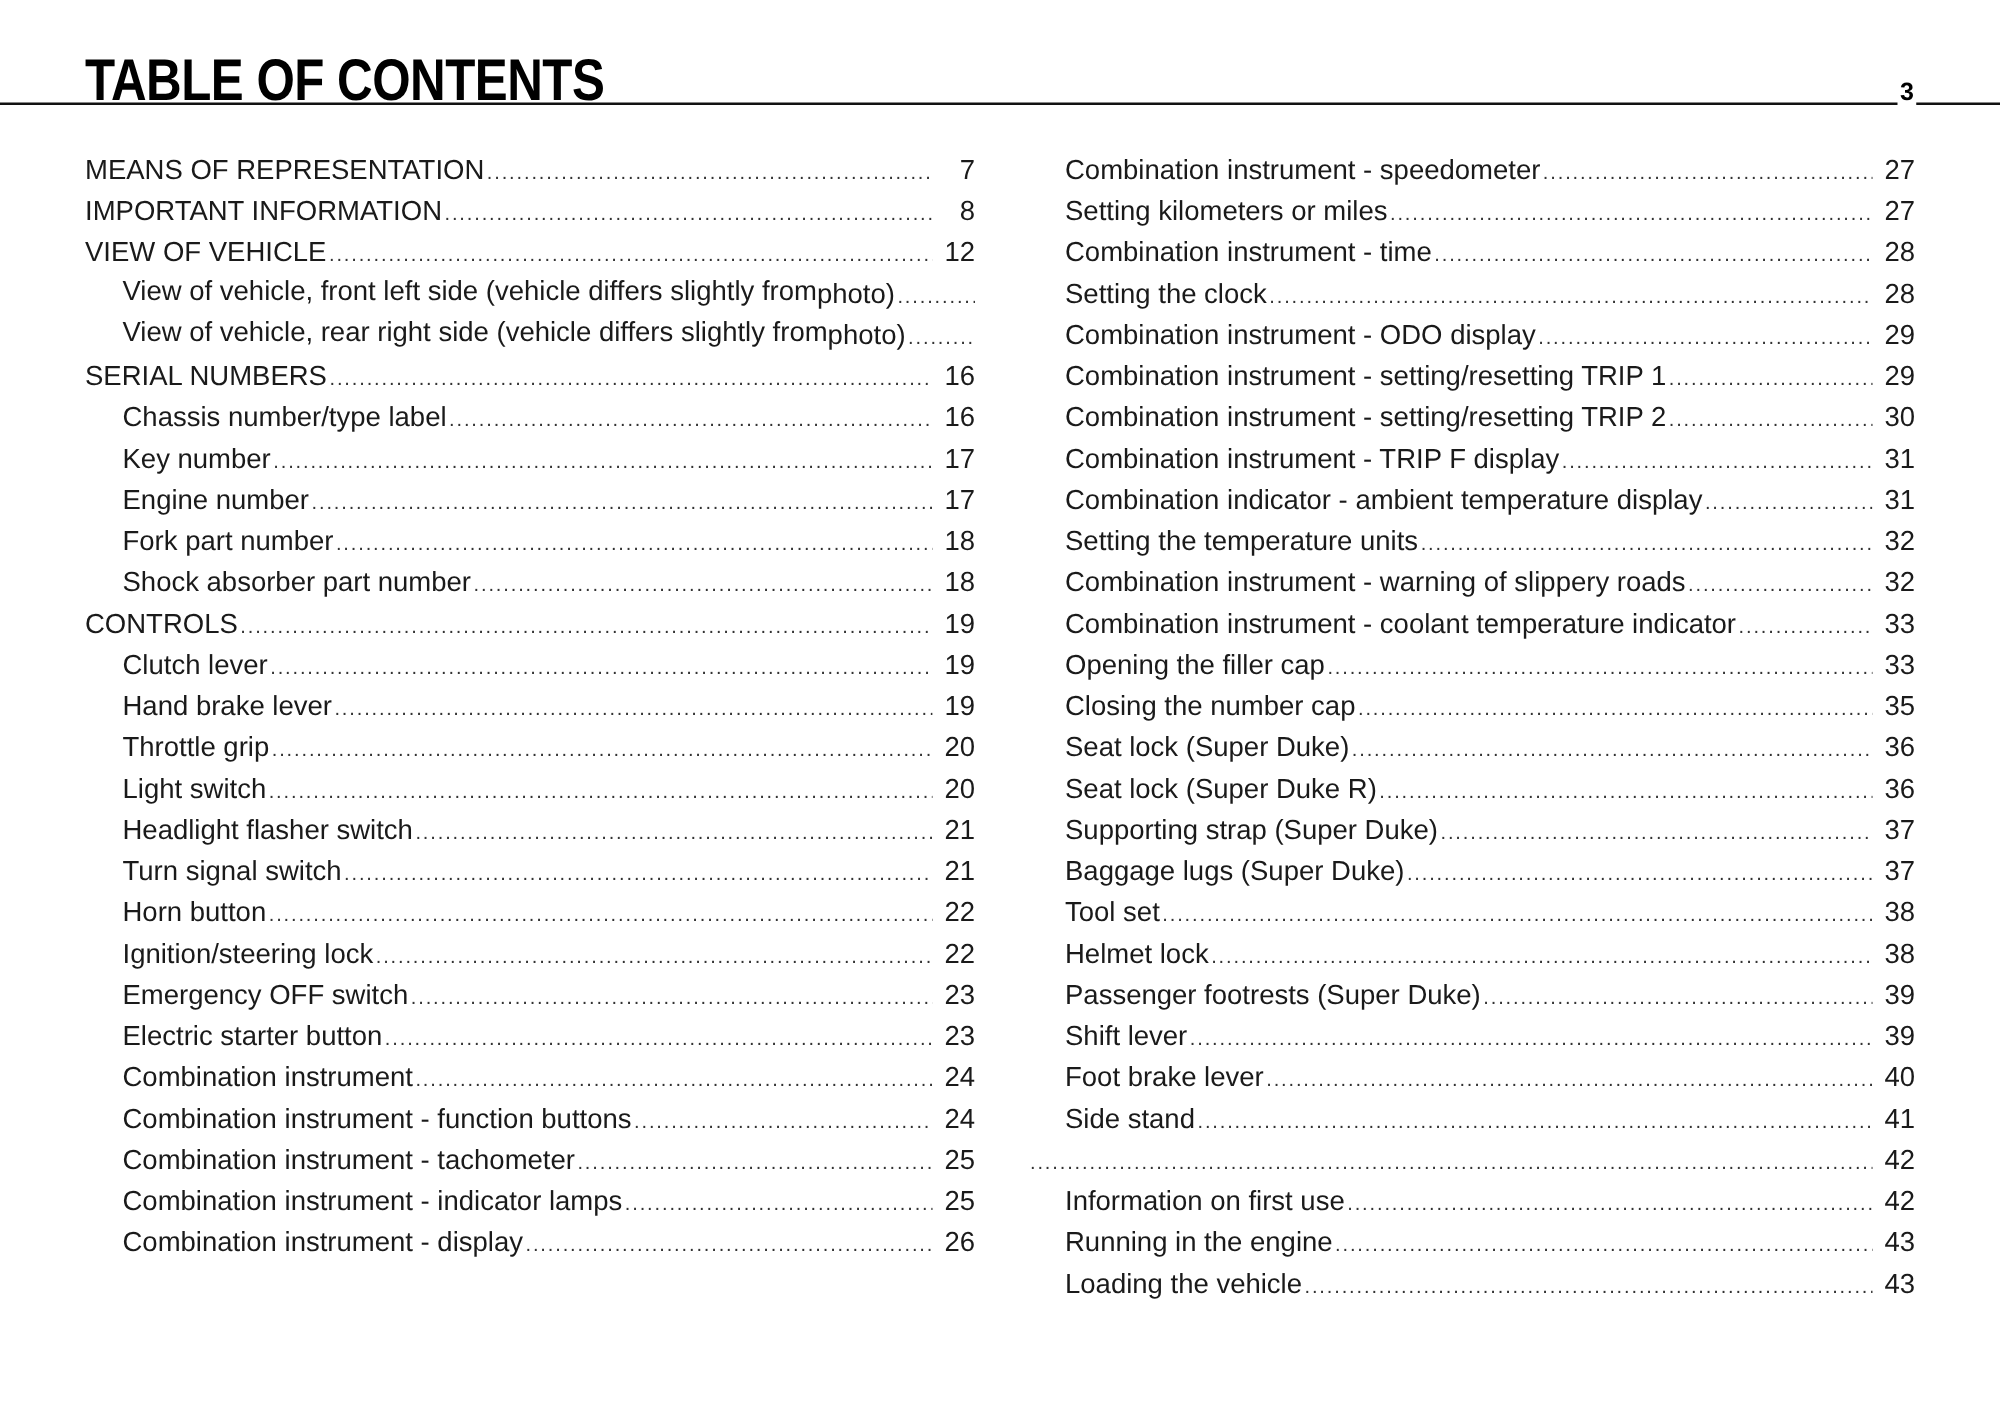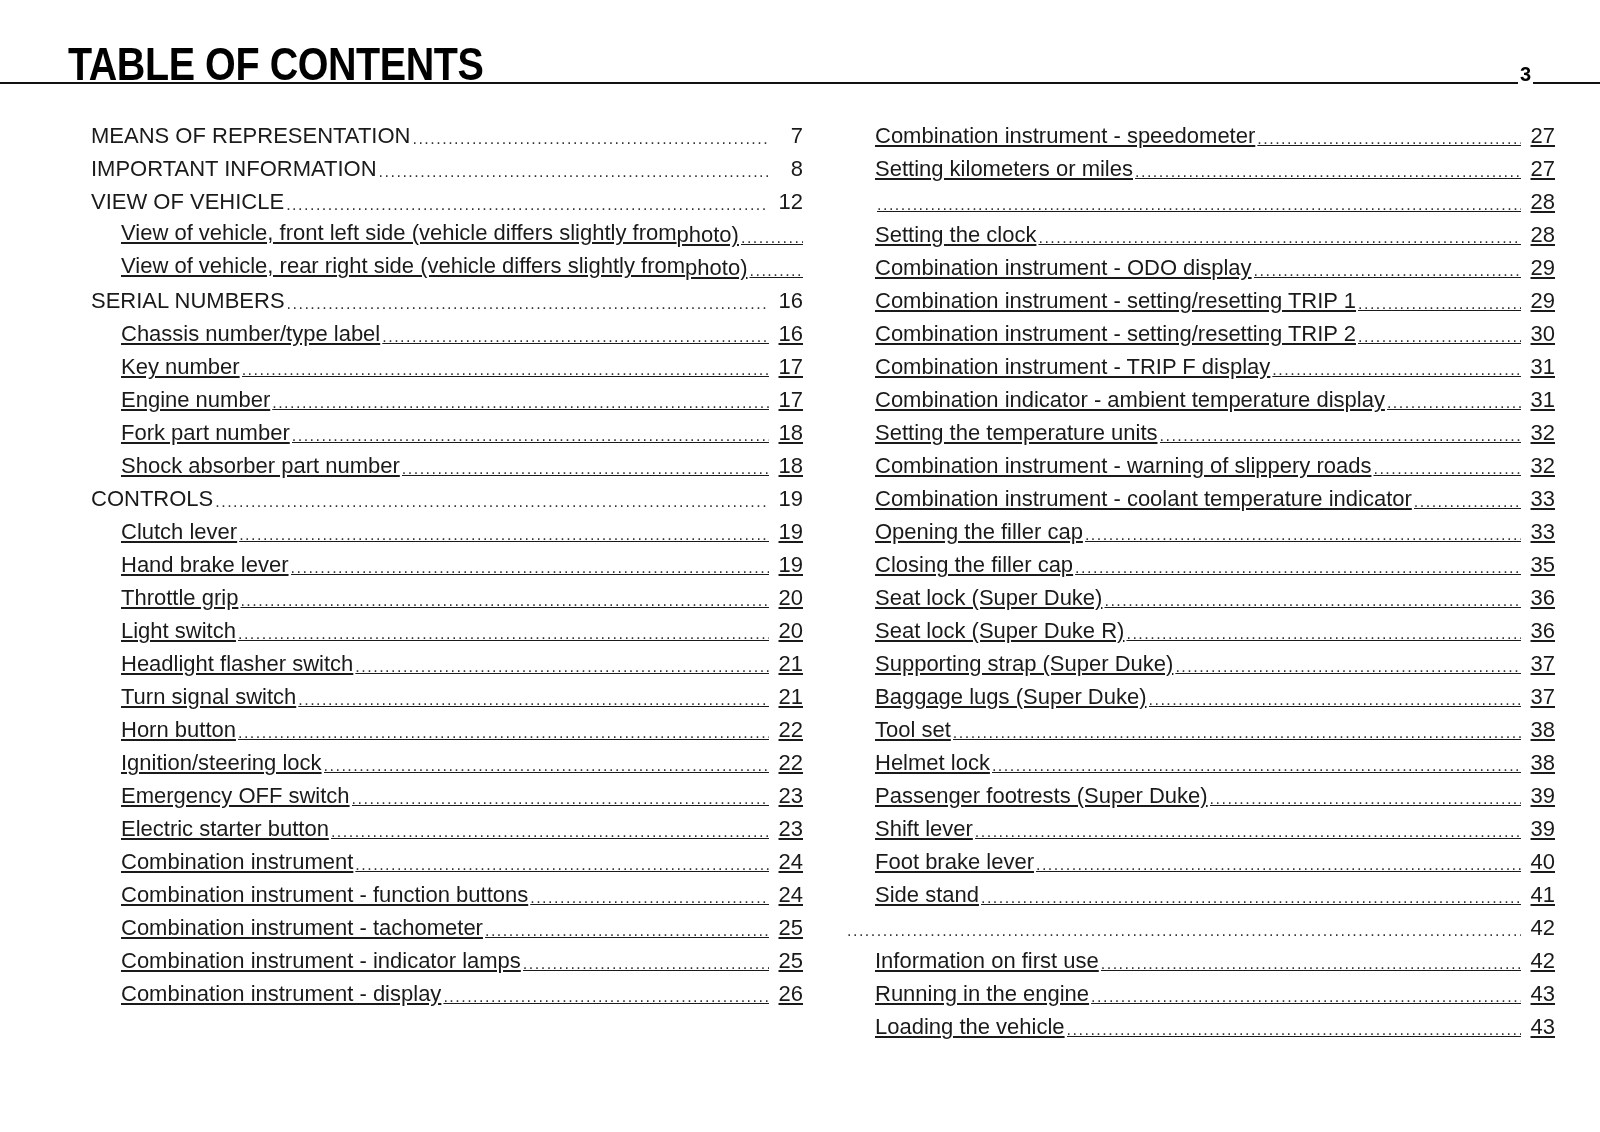--- a/index.html
+++ b/index.html
@@ -44,7 +44,6 @@
       font-family: "Liberation Sans", sans-serif;
       font-size: 22px;
       color: #1a1a1a;
-      margin-left: 23px;
     }
     .col-left { left: 68px; width: 712px; }
     .col-right { left: 822px; width: 710px; }

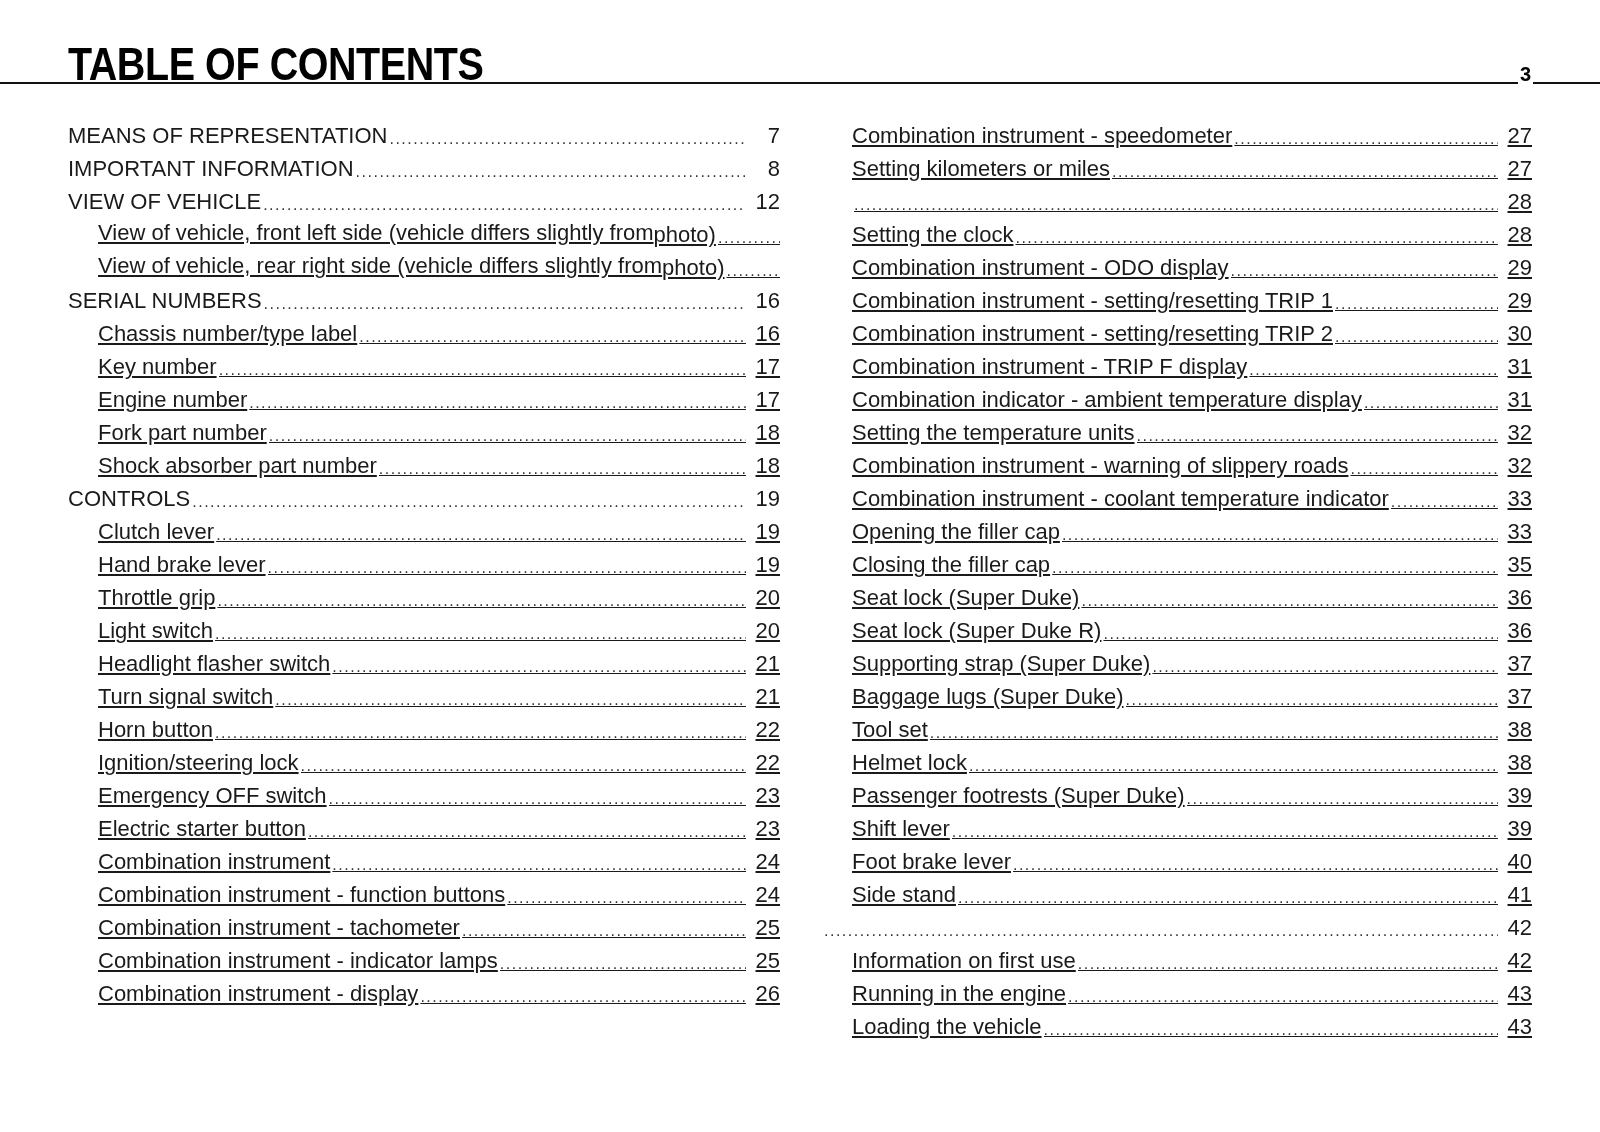--- a/index.html
+++ b/index.html
@@ -55,7 +55,7 @@
       white-space: nowrap;
       overflow: hidden;
     }
-    .toc-entry.level-2 { padding-left: 30px; text-decoration: underline; }
+    .toc-entry.level-2 { padding-left: 30px; }
     .toc-entry.multiline {
       height: auto;
       align-items: stretch;

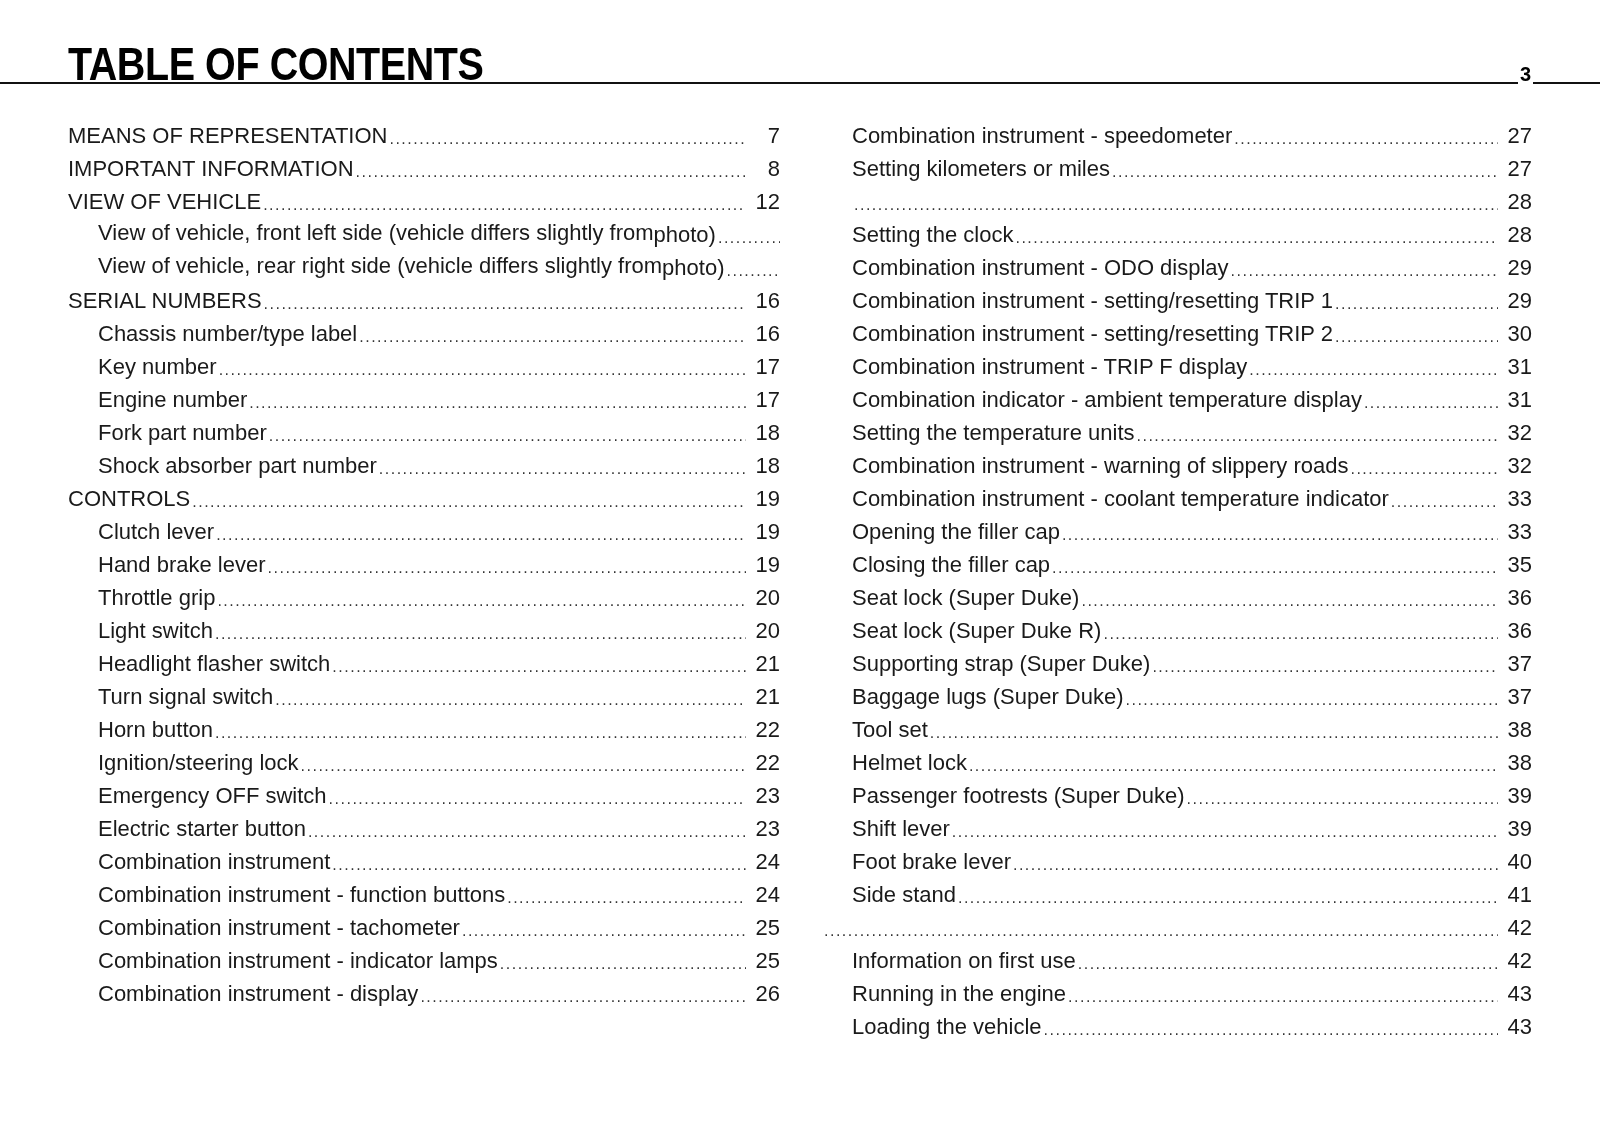--- a/index.html
+++ b/index.html
@@ -256,6 +256,7 @@
       <span class="toc-page">27</span>
     </div>
     <div class="toc-entry level-2">
+      <span class="toc-label">Combination instrument - time</span>
       <span class="toc-leader"></span>
       <span class="toc-page">28</span>
     </div>

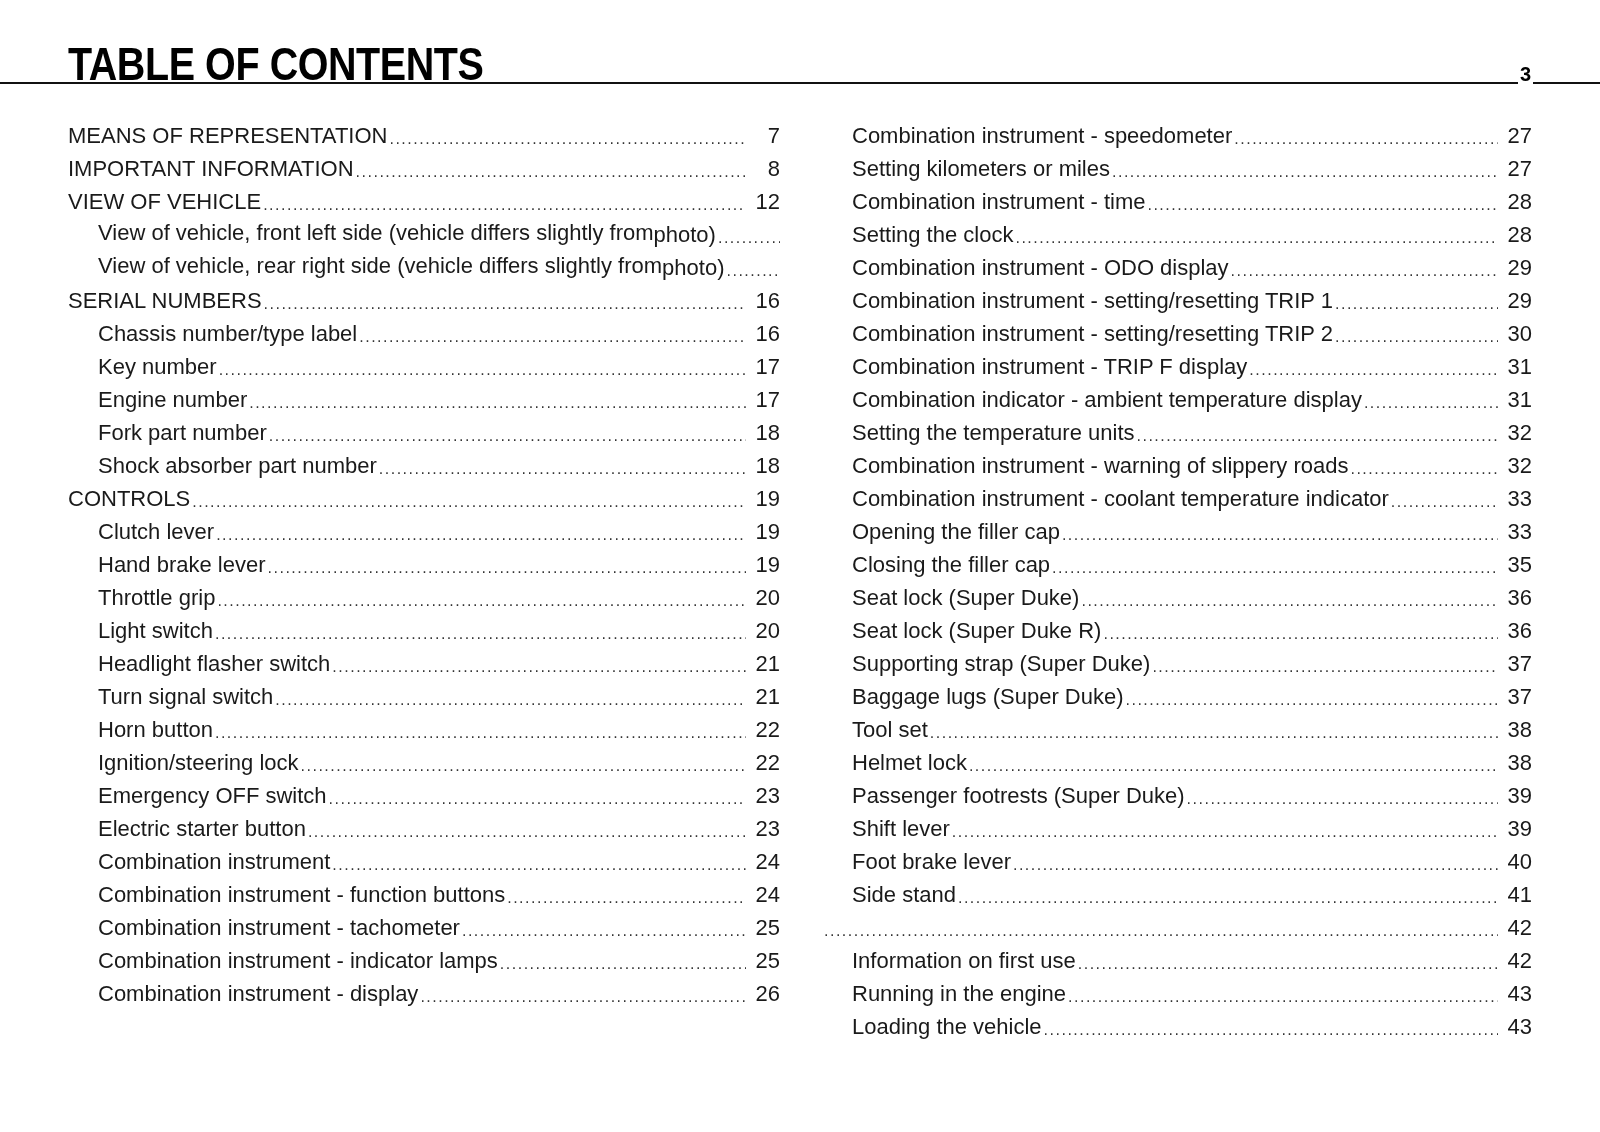--- a/index.html
+++ b/index.html
@@ -311,7 +311,7 @@
       <span class="toc-page">33</span>
     </div>
     <div class="toc-entry level-2">
-      <span class="toc-label">Closing the filler cap</span>
+      <span class="toc-label">Closing the number cap</span>
       <span class="toc-leader"></span>
       <span class="toc-page">35</span>
     </div>

